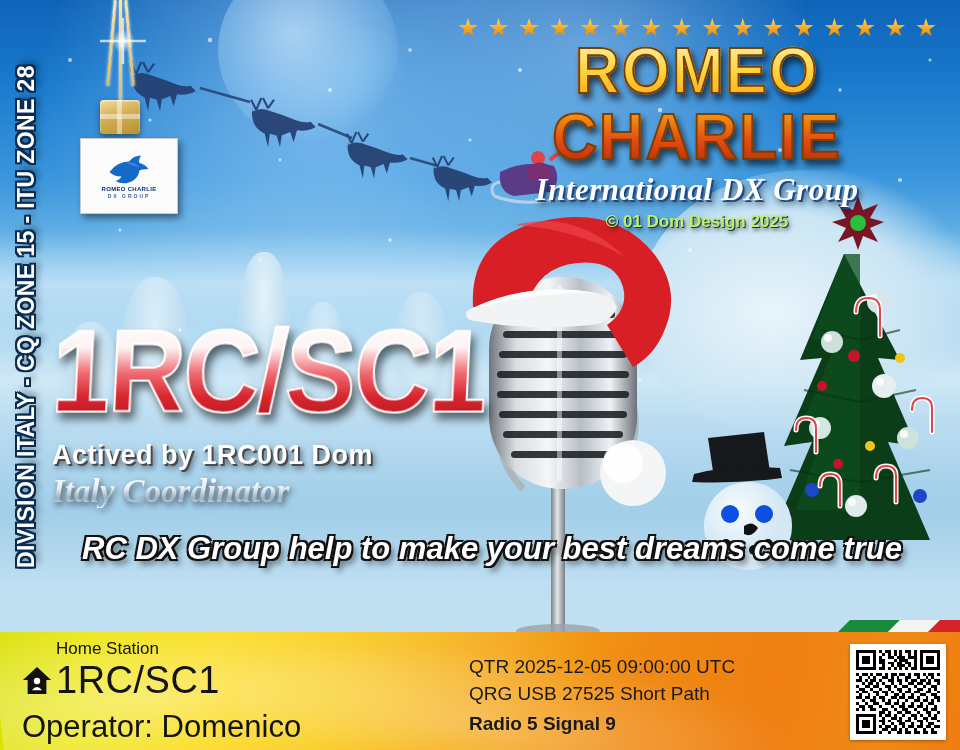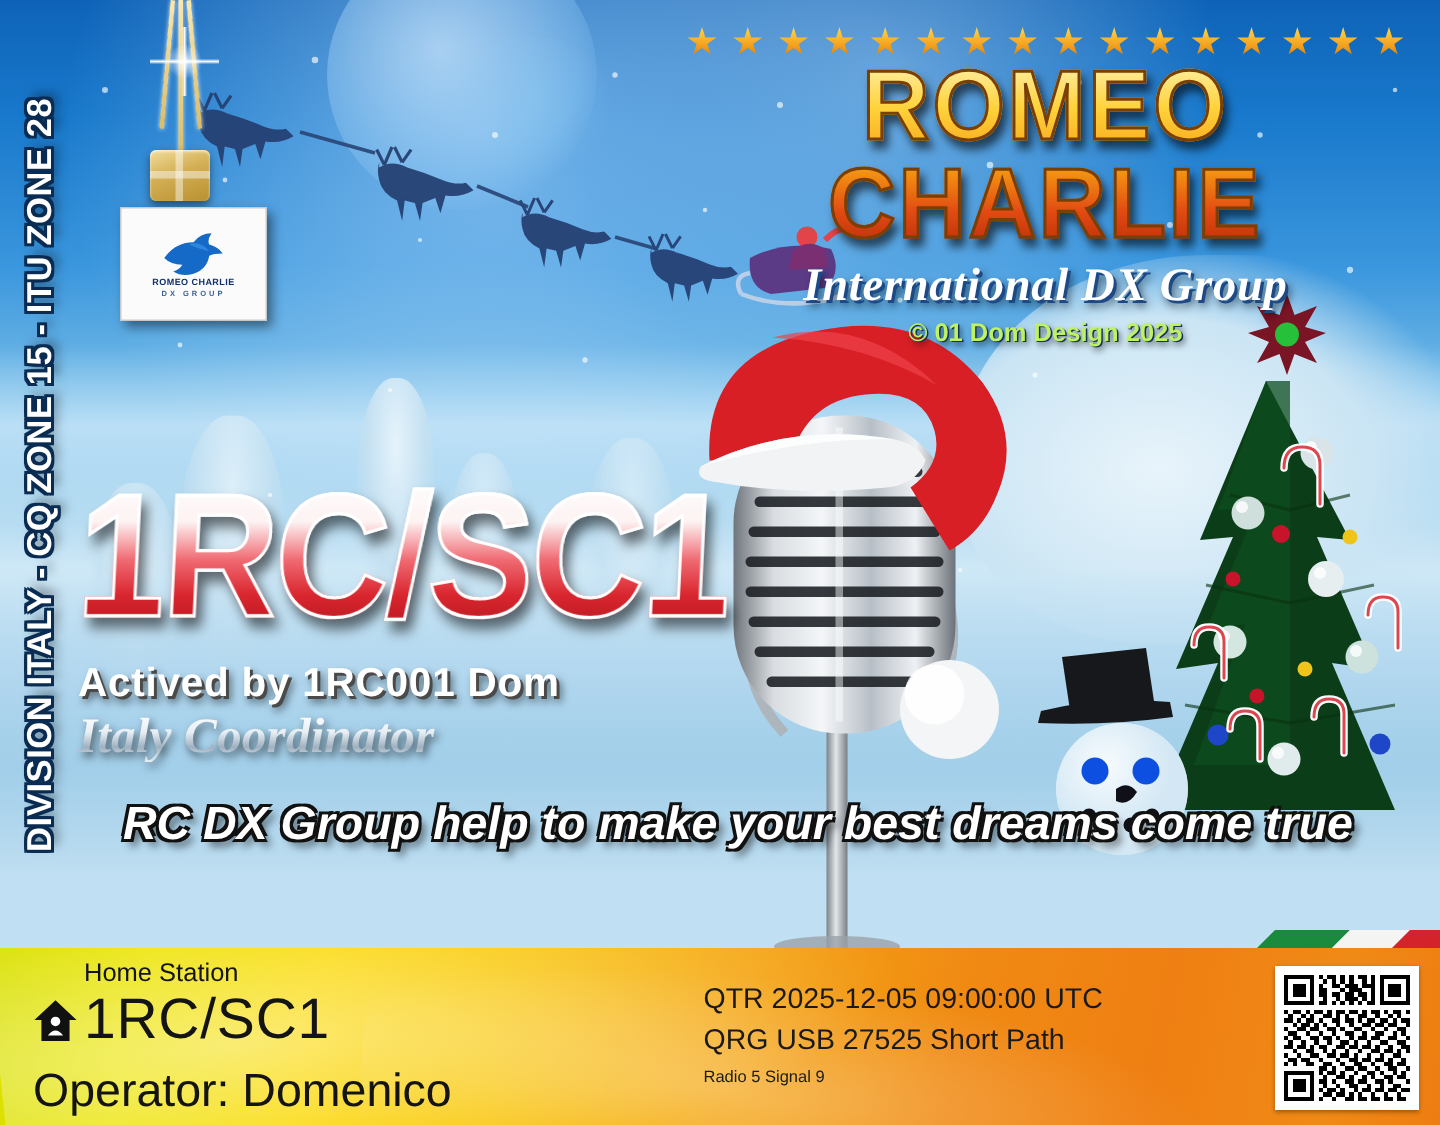--- a/index.html
+++ b/index.html
@@ -198,7 +198,7 @@
 
   .fr{position:absolute;left:469px;top:10px;width:380px;color:#1a1a1a;margin-top:12px;}
   .fr .ln{font:400 19px/1.42 "Liberation Sans",sans-serif;}
-  .fr .ln.small{font-size:11px;margin-top:3px;}
+  .fr .ln.small{font-size:19px;margin-top:3px;font-weight:bold;}
 
   .qr{position:absolute;right:14px;top:12px;width:96px;height:96px;background:#fff;padding:6px;box-sizing:border-box;
       box-shadow:0 1px 3px rgba(0,0,0,.35);}

